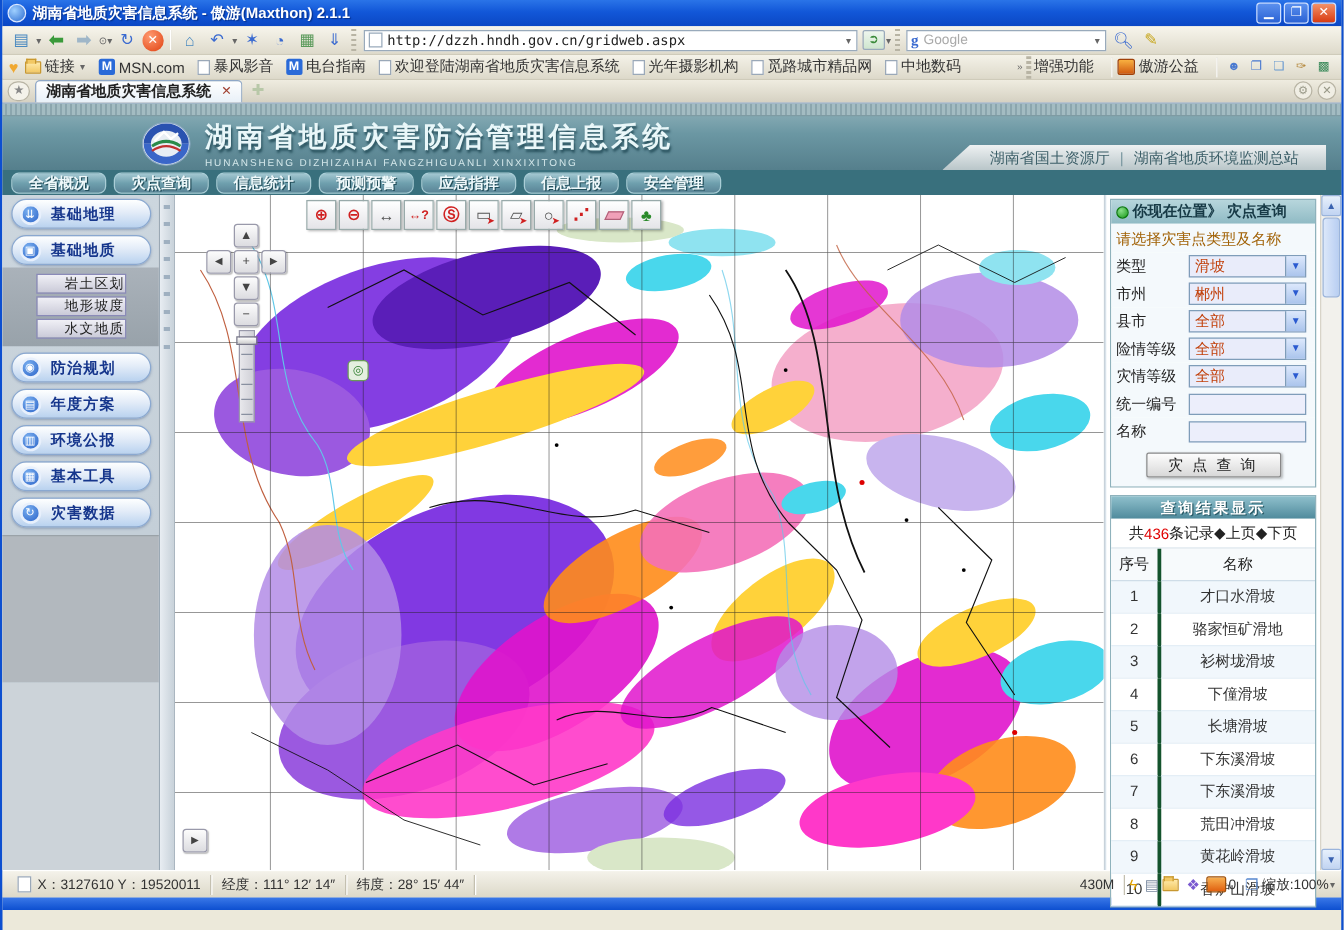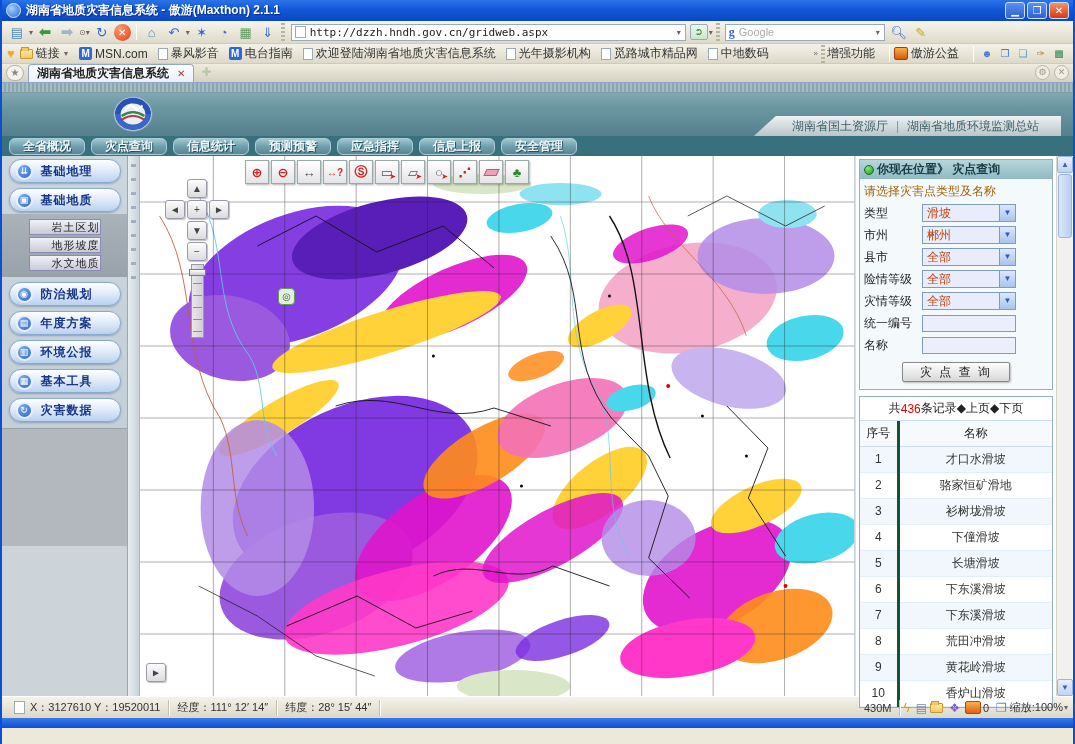--- a/index.html
+++ b/index.html
@@ -281,6 +281,10 @@
         <path d="M10,26 Q22,18 34,26" fill="none" stroke="#c03030" stroke-width="2"></path>
         <path d="M12,18 L20,10 L26,16 L32,11" fill="none" stroke="#fff" stroke-width="2"></path>
       </svg>
+      <div class="brandtxt">
+        <div class="cn">湖南省地质灾害防治管理信息系统</div>
+        <div class="en">HUNANSHENG DIZHIZAIHAI FANGZHIGUANLI XINXIXITONG</div>
+      </div>
     </div>
     <div class="orgtabs">
       <span class="ol">湖南省国土资源厅</span>

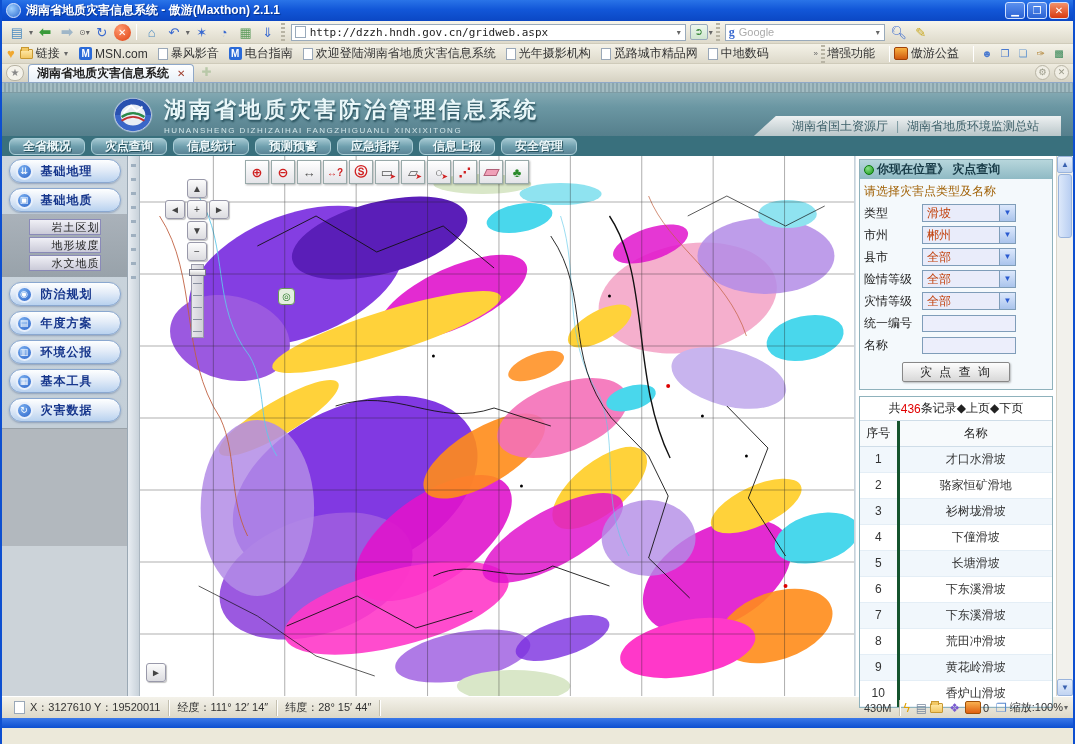--- a/index.html
+++ b/index.html
@@ -118,7 +118,7 @@
   .map-panbtn{position:absolute;left:6px;bottom:14px;width:20px;height:19px;background:linear-gradient(180deg,#fcfcfc,#dcdce0);border:1px solid #99a;border-radius:3px;font-size:10px;color:#444;text-align:center;line-height:17px;z-index:5;box-shadow:1px 1px 1px rgba(0,0,0,.25);}
 
   
-  .rightpanel{width:201px;background:#fff;border-left:1px solid #d8e2ea;padding:3px 3px 0 3px;font-size:12px;}
+  .rightpanel{width:172px;background:#fff;border-left:1px solid #d8e2ea;padding:3px 3px 0 3px;font-size:12px;}
   .qbox{border:1px solid #8fb2bc;}
   .qheader{height:19px;background:linear-gradient(180deg,#b7d6dc,#8fbac4);display:flex;align-items:center;padding:0 4px;font-weight:bold;color:#173a46;}
   .gdot{width:10px;height:10px;border-radius:5px;background:radial-gradient(circle at 35% 30%,#8ae08a,#1a9a1a);border:1px solid #0a7a0a;margin-right:3px;}

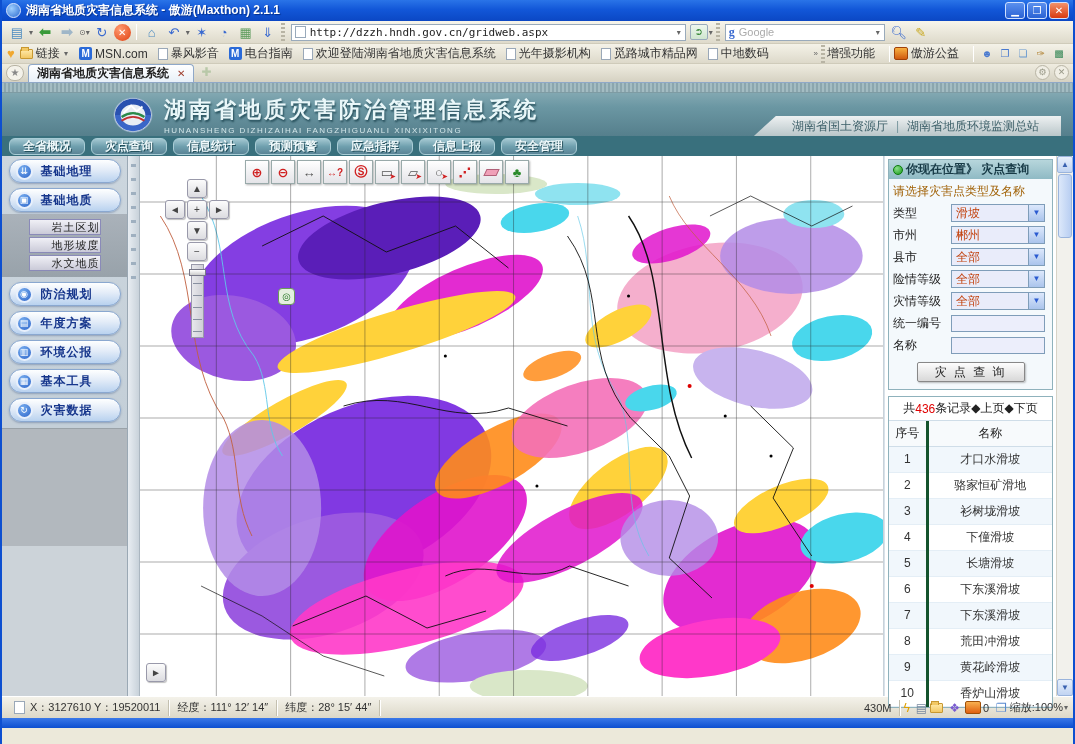--- a/index.html
+++ b/index.html
@@ -563,6 +563,7 @@
       </div>
 
       <div class="rbox">
+        <div class="rtitle">查询结果显示</div>
         <div class="pager">
           <span>共</span>
             <span class="red">436</span>

